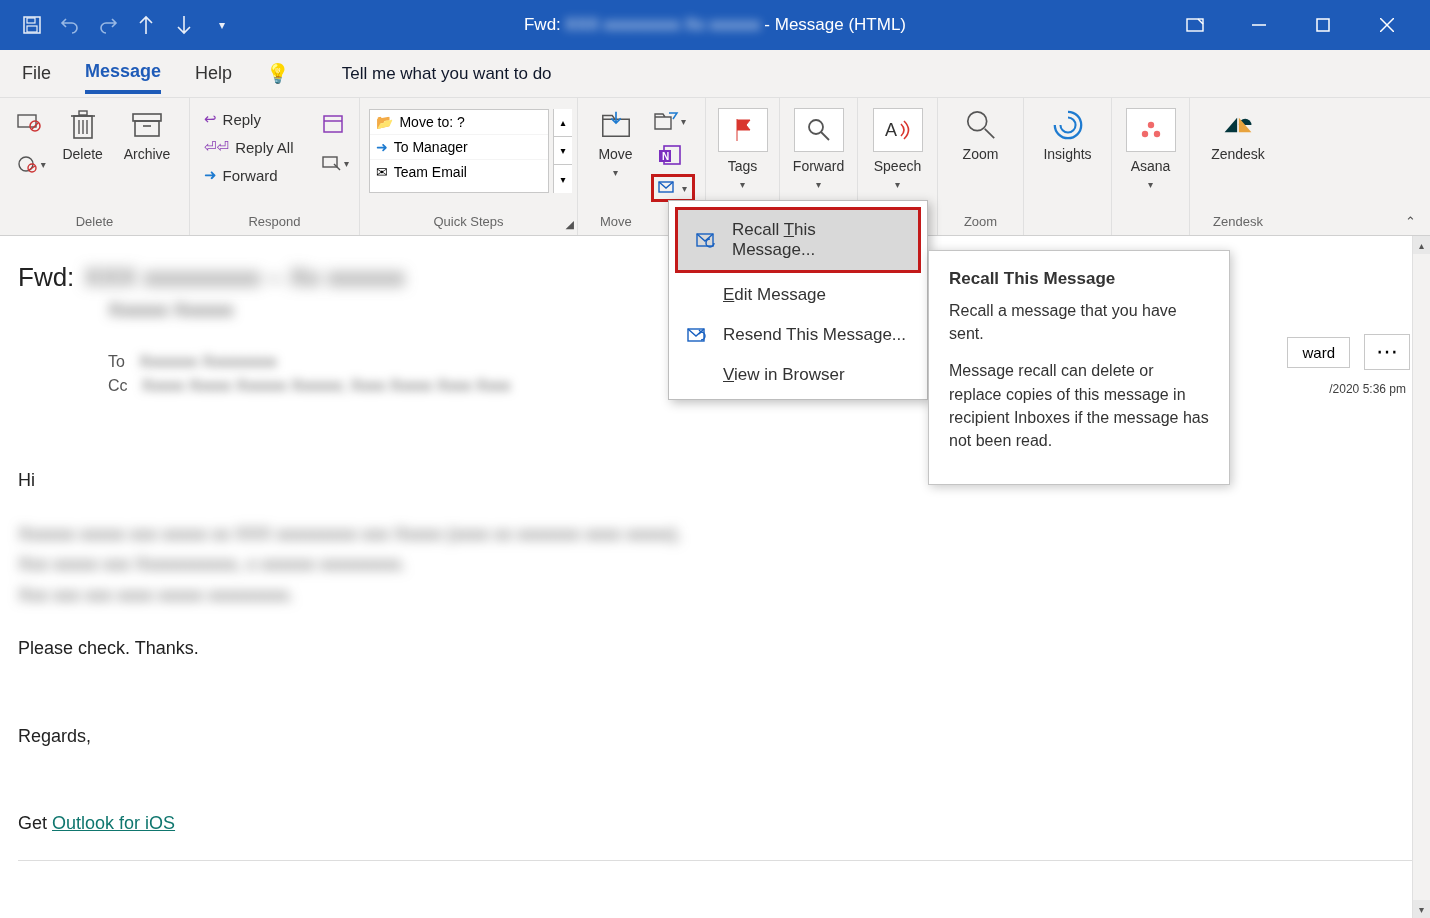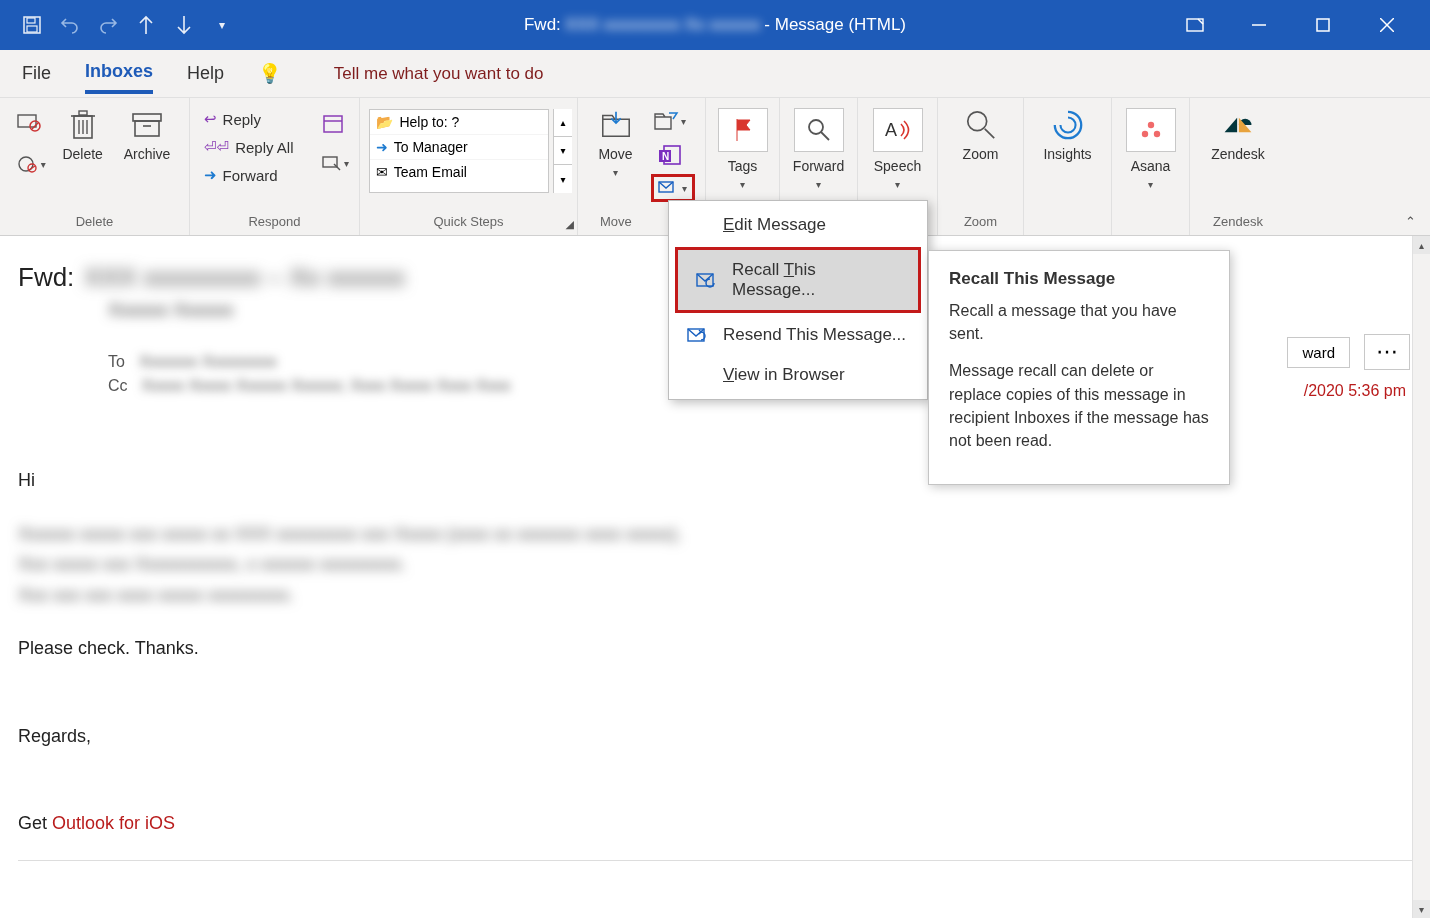--- a/index.html
+++ b/index.html
@@ -153,7 +153,7 @@
 
 <div class="menubar">
   <div class="menubar-item">File</div>
-  <div class="menubar-item active">Inboxes</div>
+  <div class="menubar-item active">Message</div>
   <div class="menubar-item">Help</div>
   <div class="lightbulb">💡</div>
   <div class="tell-me">Tell me what you want to do</div>

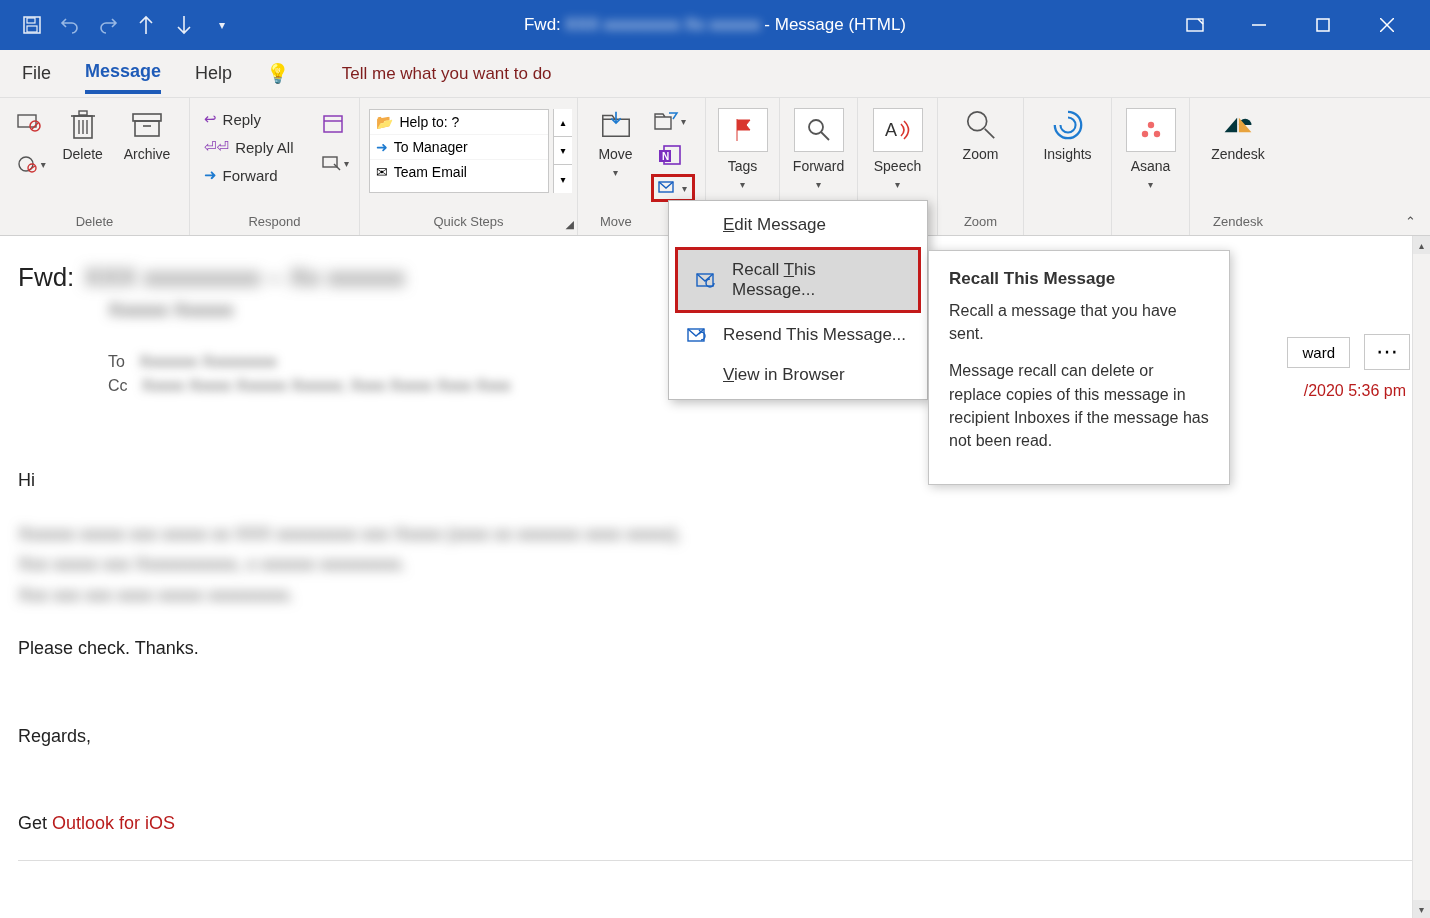--- a/index.html
+++ b/index.html
@@ -18,7 +18,7 @@
 .menubar { height:48px; background:#f3f2f1; display:flex; align-items:center; padding:0 22px; gap:34px; border-bottom:1px solid #e0e0e0; }
 .menubar-item { font-size:18px; color:#333; cursor:pointer; padding:8px 0; }
 .menubar-item.active { color:#1e5bb8; border-bottom:4px solid #1e5bb8; font-weight:600; }
-.tell-me { color:#7f1d1d; font-size:17px; margin-left:18px; }
+.tell-me { color:#0f172a; font-size:17px; margin-left:18px; }
 .lightbulb { font-size:19px; color:#555; }
 
 

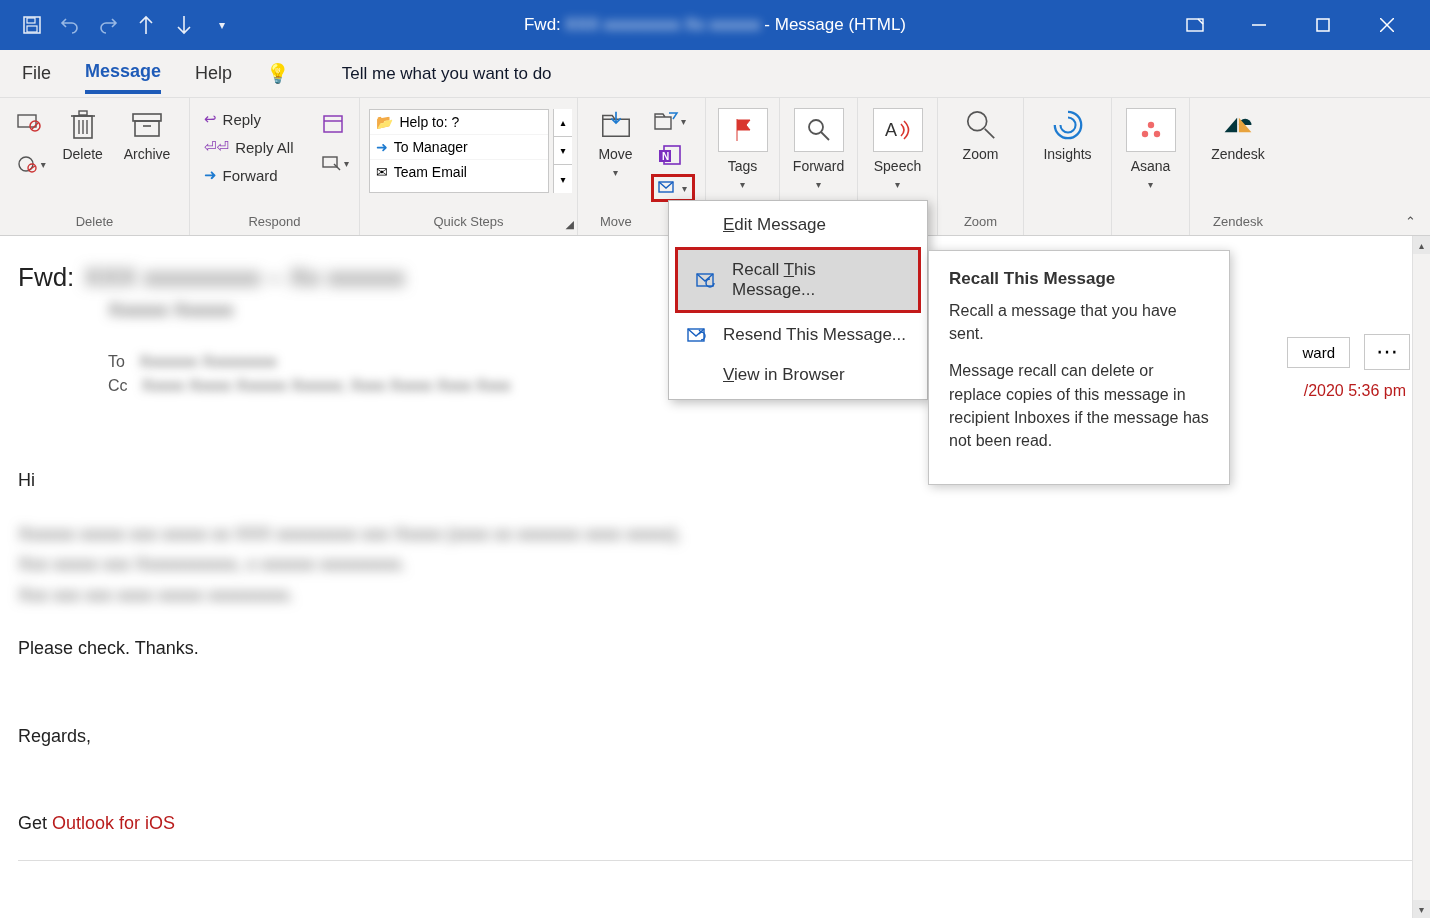--- a/index.html
+++ b/index.html
@@ -249,7 +249,7 @@
         <div class="qs-row">
               <span class="left">
                 <span>📂</span>
-                <span>Help to: ?</span>
+                <span>Move to: ?</span>
               </span>
             </div>
         <div class="qs-row">

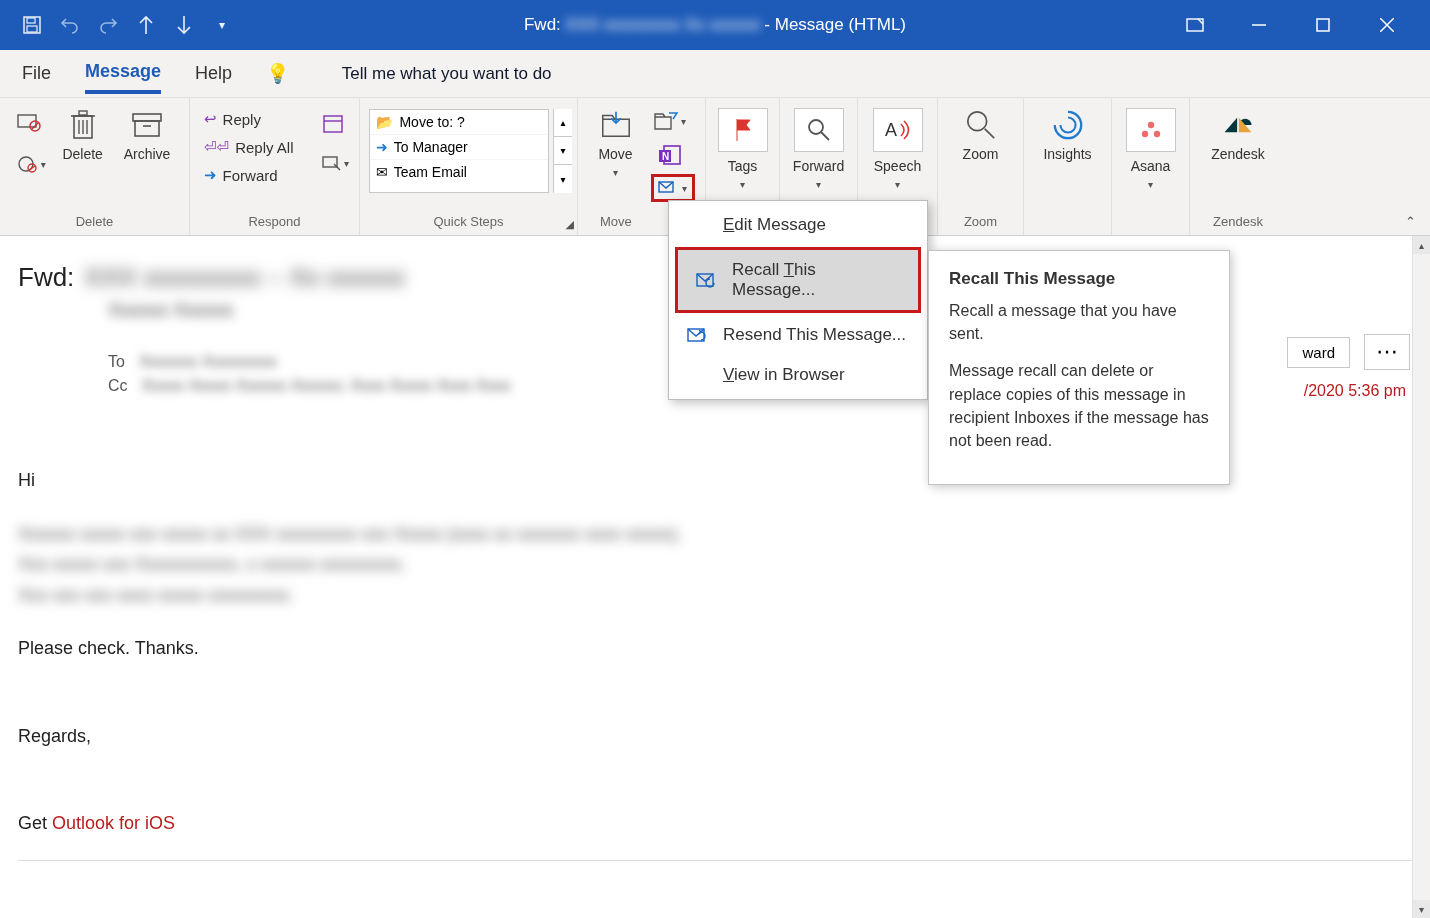--- a/index.html
+++ b/index.html
@@ -424,10 +424,6 @@
 </div>
 
 <div class="dropdown">
-  <div class="dropdown-item">
-    <span class="di-icon"></span>
-      <span><span class="u">E</span>dit Message</span>
-  </div>
   <div class="dropdown-item highlight">
     <span class="di-icon">
         <svg width="22" height="18" viewBox="0 0 22 18">
@@ -439,6 +435,10 @@
         </svg>
       </span>
     <span>Recall <span class="u">T</span>his Message...</span>
+  </div>
+  <div class="dropdown-item">
+    <span class="di-icon"></span>
+      <span><span class="u">E</span>dit Message</span>
   </div>
   <div class="dropdown-item">
     <span class="di-icon">

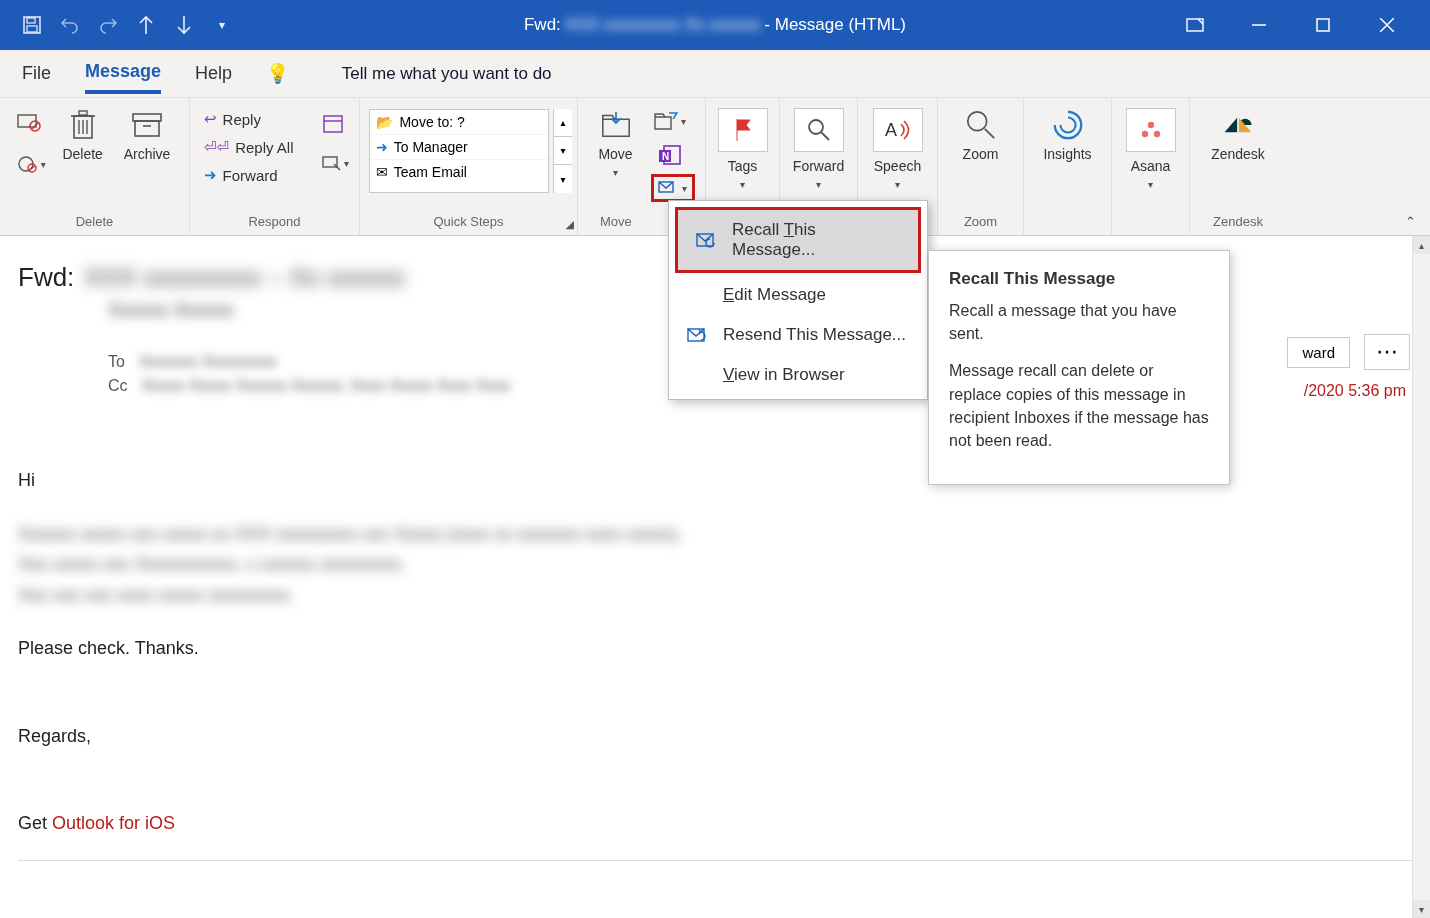--- a/index.html
+++ b/index.html
@@ -63,7 +63,7 @@
 .top-right-meta { position:absolute; right:20px; top:98px; display:flex; align-items:center; gap:14px; }
 .ward-btn { border:1px solid #c8c8c8; padding:6px 14px; font-size:15px; cursor:pointer; display:flex; align-items:center; gap:6px;}
 .dots-btn { border:1px solid #c8c8c8; width:46px; height:36px; display:flex; align-items:center; justify-content:center; font-size:22px; cursor:pointer;}
-.timestamp { font-size:16px; color:#b91c1c; }
+.timestamp { font-size:12px; color:#404040; }
 
 
 .vscroll { position:absolute; right:0; top:236px; width:18px; height:682px; background:#f3f2f1; border-left:1px solid #e0e0e0; }

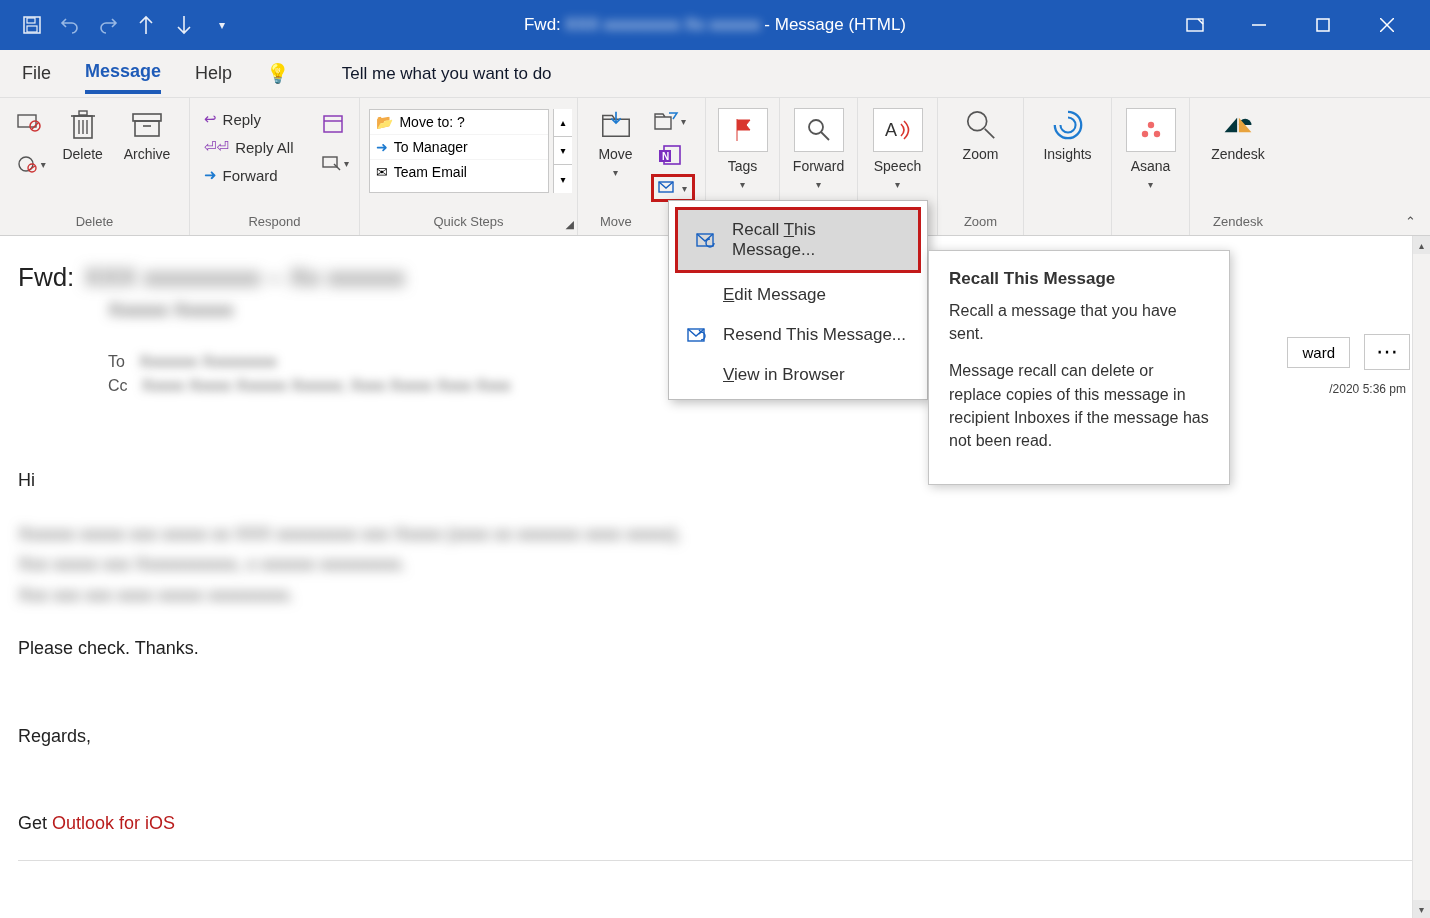--- a/index.html
+++ b/index.html
@@ -59,7 +59,7 @@
 .sender-blur { filter:blur(6px); font-size:19px; margin-left:90px; margin-top:6px; display:inline-block; color:#333;}
 .body-text { margin-top:72px; font-size:18px; color:#222; line-height:1.55; }
 .body-blur { filter:blur(6px); color:#555; margin:24px 0; line-height:1.7;}
-.link { color:#b91c1c; cursor:pointer; }
+.link { color:#0f766e; text-decoration:underline; cursor:pointer; }
 .top-right-meta { position:absolute; right:20px; top:98px; display:flex; align-items:center; gap:14px; }
 .ward-btn { border:1px solid #c8c8c8; padding:6px 14px; font-size:15px; cursor:pointer; display:flex; align-items:center; gap:6px;}
 .dots-btn { border:1px solid #c8c8c8; width:46px; height:36px; display:flex; align-items:center; justify-content:center; font-size:22px; cursor:pointer;}

